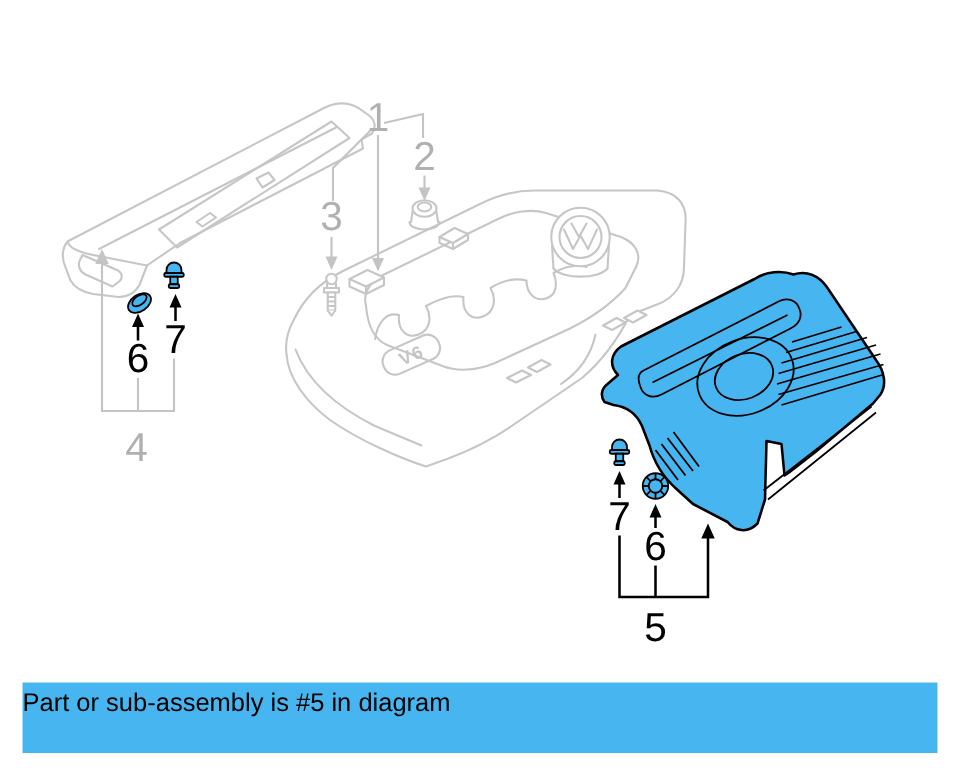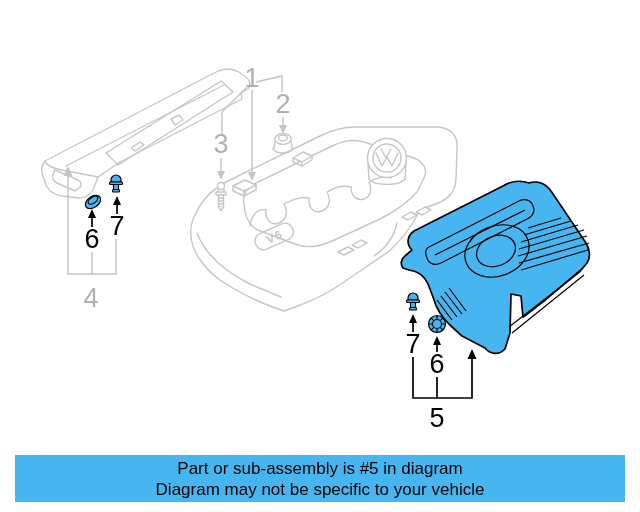--- a/index.html
+++ b/index.html
@@ -18,7 +18,7 @@
   .cb{fill:#000000;font-size:27px;}
   .badge{fill:#c4c4c4;font-size:12px;font-weight:bold;letter-spacing:1px;}
   .banner{position:absolute;left:15px;top:455px;width:610px;height:47px;
-          background:#47b6f0;color:#000;text-align:center;font-size:17px;line-height:21px;
+          background:#47b6f0;color:#000;text-align:left;font-size:17px;line-height:21px;
           padding-top:3px;box-sizing:border-box;}
 </style>
 </head>

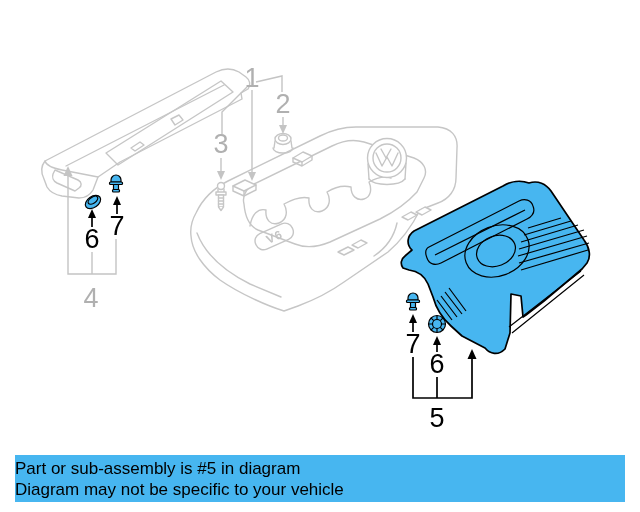--- a/index.html
+++ b/index.html
@@ -169,7 +169,6 @@
 
   <div class="banner">
     <div>Part or sub-assembly is #5 in diagram</div>
-    <div>Diagram may not be specific to your vehicle</div>
   </div>
 </div>
 

